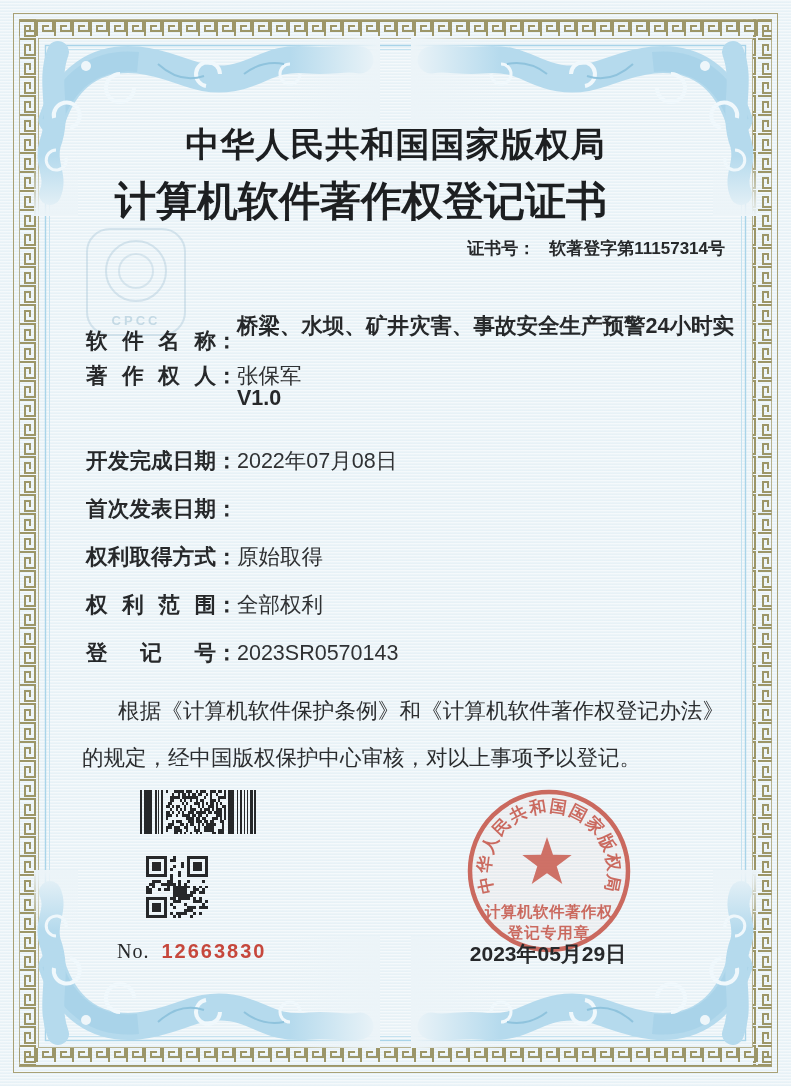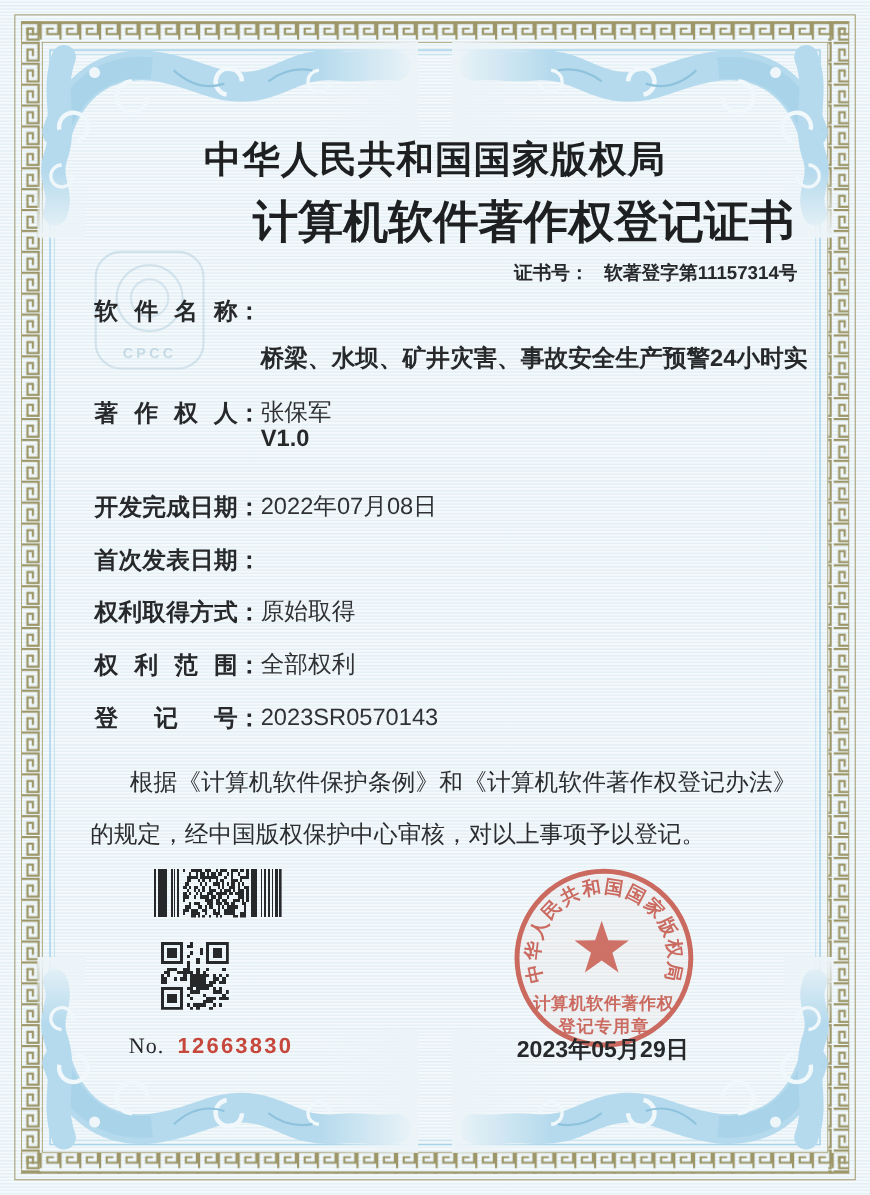--- a/index.html
+++ b/index.html
@@ -15,7 +15,7 @@
   .txt{position:absolute;z-index:3;color:#2b2d2f;}
   .title{left:0;width:791px;top:122px;text-align:center;font-size:34px;font-weight:bold;
     letter-spacing:1px;font-family:"Liberation Serif", serif;color:#1d1f21;}
-  .subtitle{left:0;width:722px;top:174px;text-align:right;font-size:41px;font-weight:bold;
+  .subtitle{left:0;width:722px;top:174px;text-align:center;font-size:41px;font-weight:bold;
     letter-spacing:0px;font-family:"Liberation Serif", serif;color:#1d1f21;}
   .certno{right:66px;top:237px;font-size:17px;font-weight:bold;color:#26282a;}
   .certno .gap{display:inline-block;width:14px;}

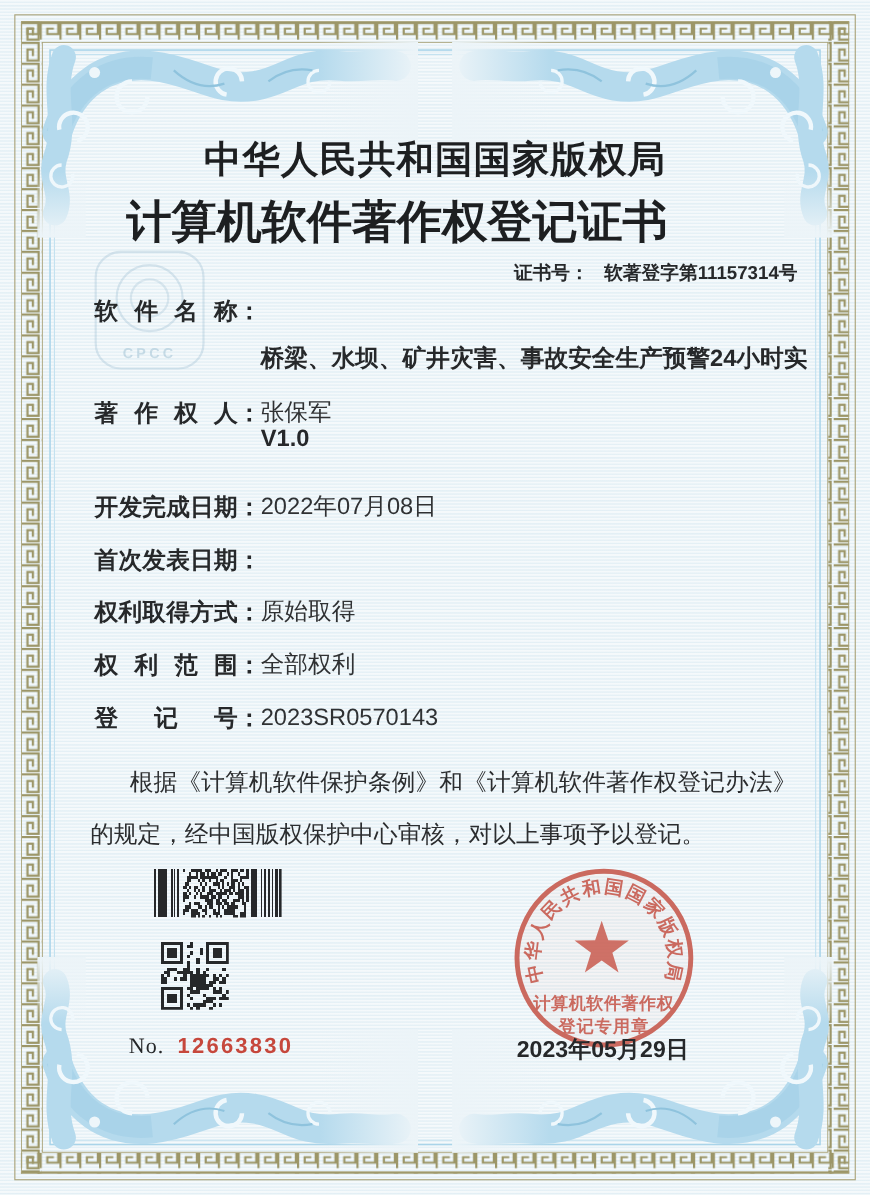--- a/index.html
+++ b/index.html
@@ -19,7 +19,7 @@
     letter-spacing:0px;font-family:"Liberation Serif", serif;color:#1d1f21;}
   .certno{right:66px;top:237px;font-size:17px;font-weight:bold;color:#26282a;}
   .certno .gap{display:inline-block;width:14px;}
-  .row{left:86px;display:flex;align-items:flex-start;font-size:21.5px;}
+  .row{left:86px;display:flex;align-items:center;font-size:21.5px;}
   .flabel{display:inline-block;width:130px;text-align:justify;text-align-last:justify;
     font-weight:bold;color:#26282a;white-space:nowrap;}
   .colon{display:inline-block;width:21px;font-weight:bold;color:#26282a;}

